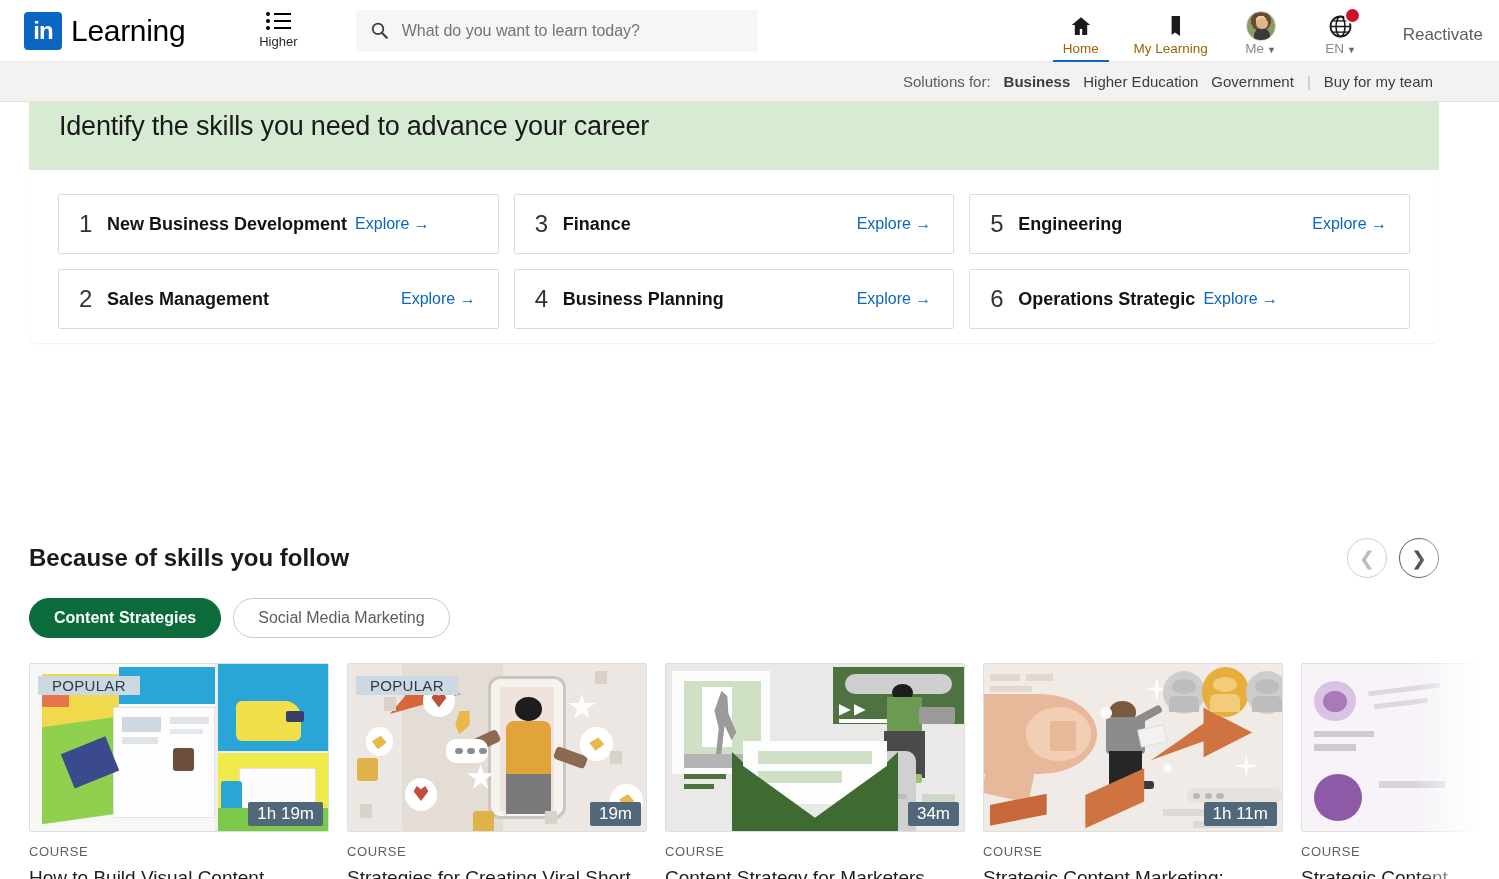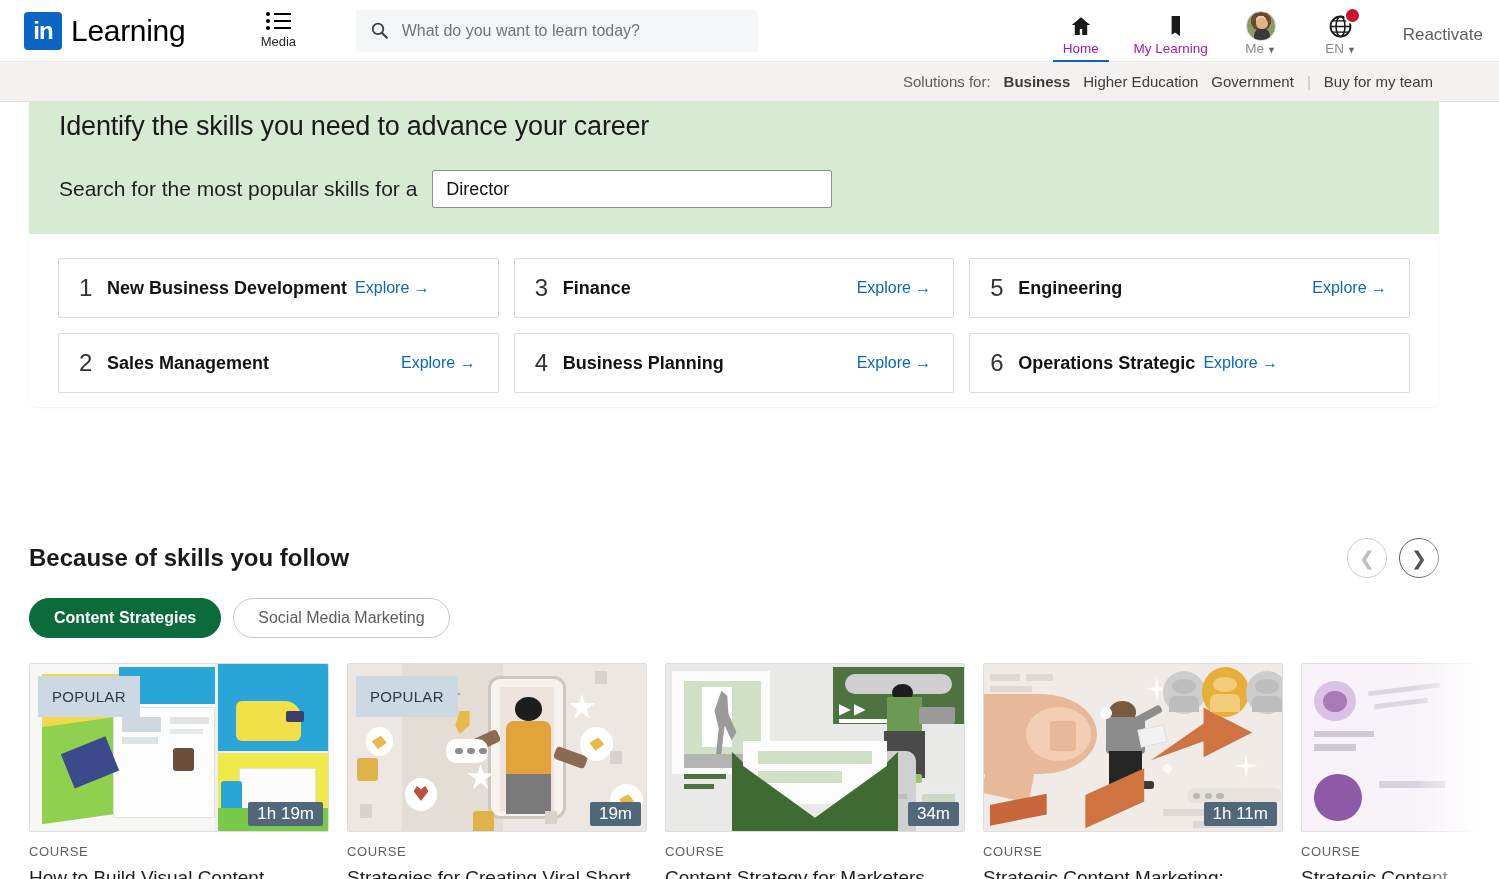--- a/index.html
+++ b/index.html
@@ -291,7 +291,7 @@
           <div class="browse-bar"></div>
         </div>
     </div>
-    <div class="browse-label">Media</div>
+    <div class="browse-label">Higher</div>
   </div>
 
   <div class="searchwrap">

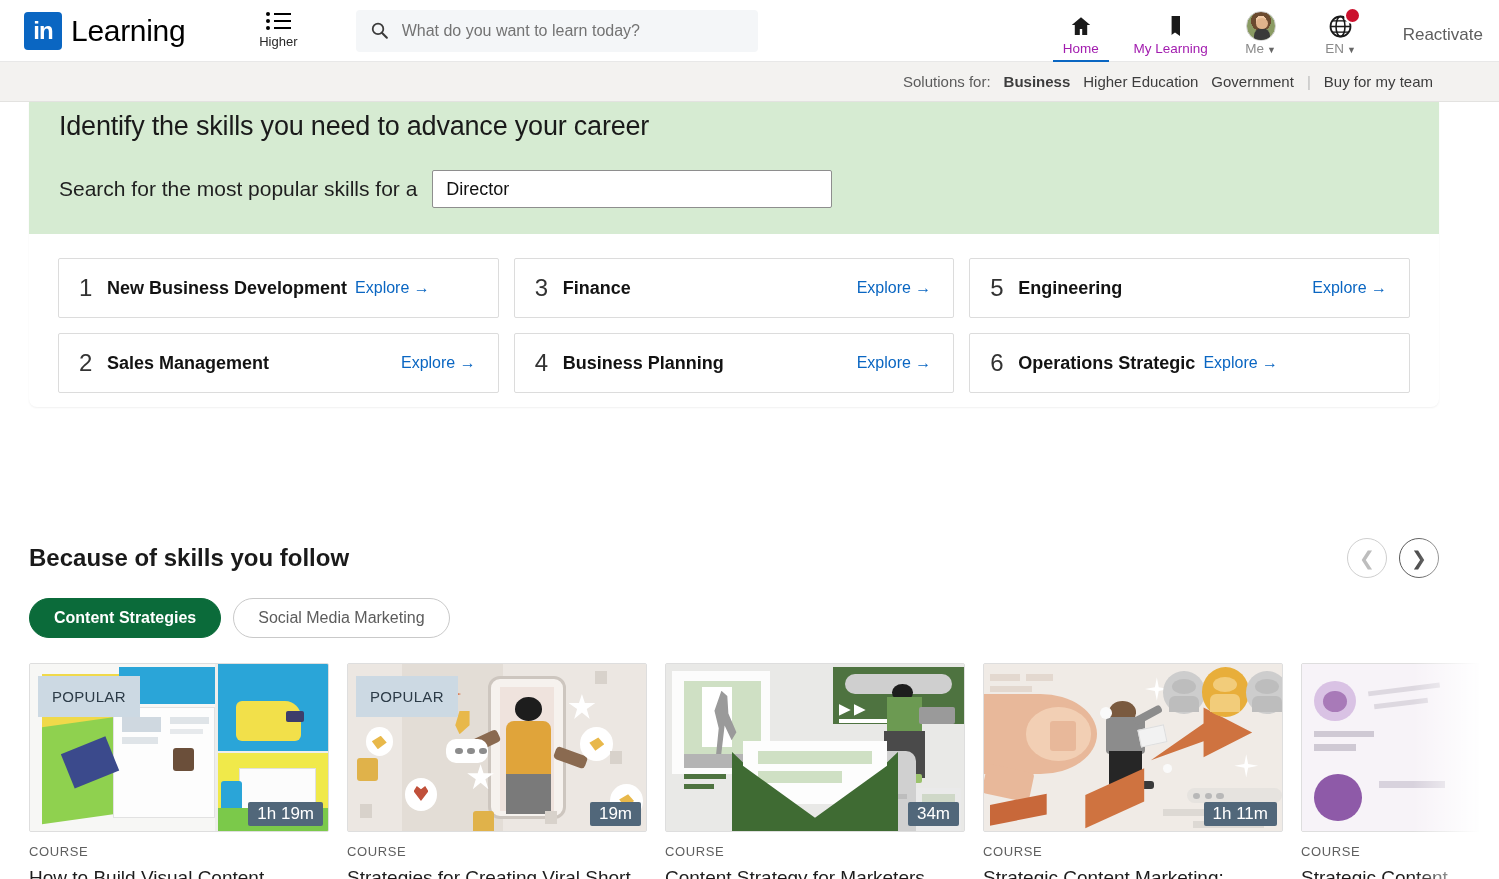--- a/index.html
+++ b/index.html
@@ -83,7 +83,7 @@
   }
   .navitem.wide { width: 100px; }
   .navitem .glyph { height: 27px; display: flex; align-items: center; justify-content: center; }
-  .navitem .ntext { font-size: 13.5px; color: #a21caf; margin-top: 1px; }
+  .navitem .ntext { font-size: 13.5px; color: #a16207; margin-top: 1px; }
   .navitem .ntext.muted { color: #8a8a8a; }
   .underline {
     position: absolute; bottom: 0; left: 12px; right: 12px;

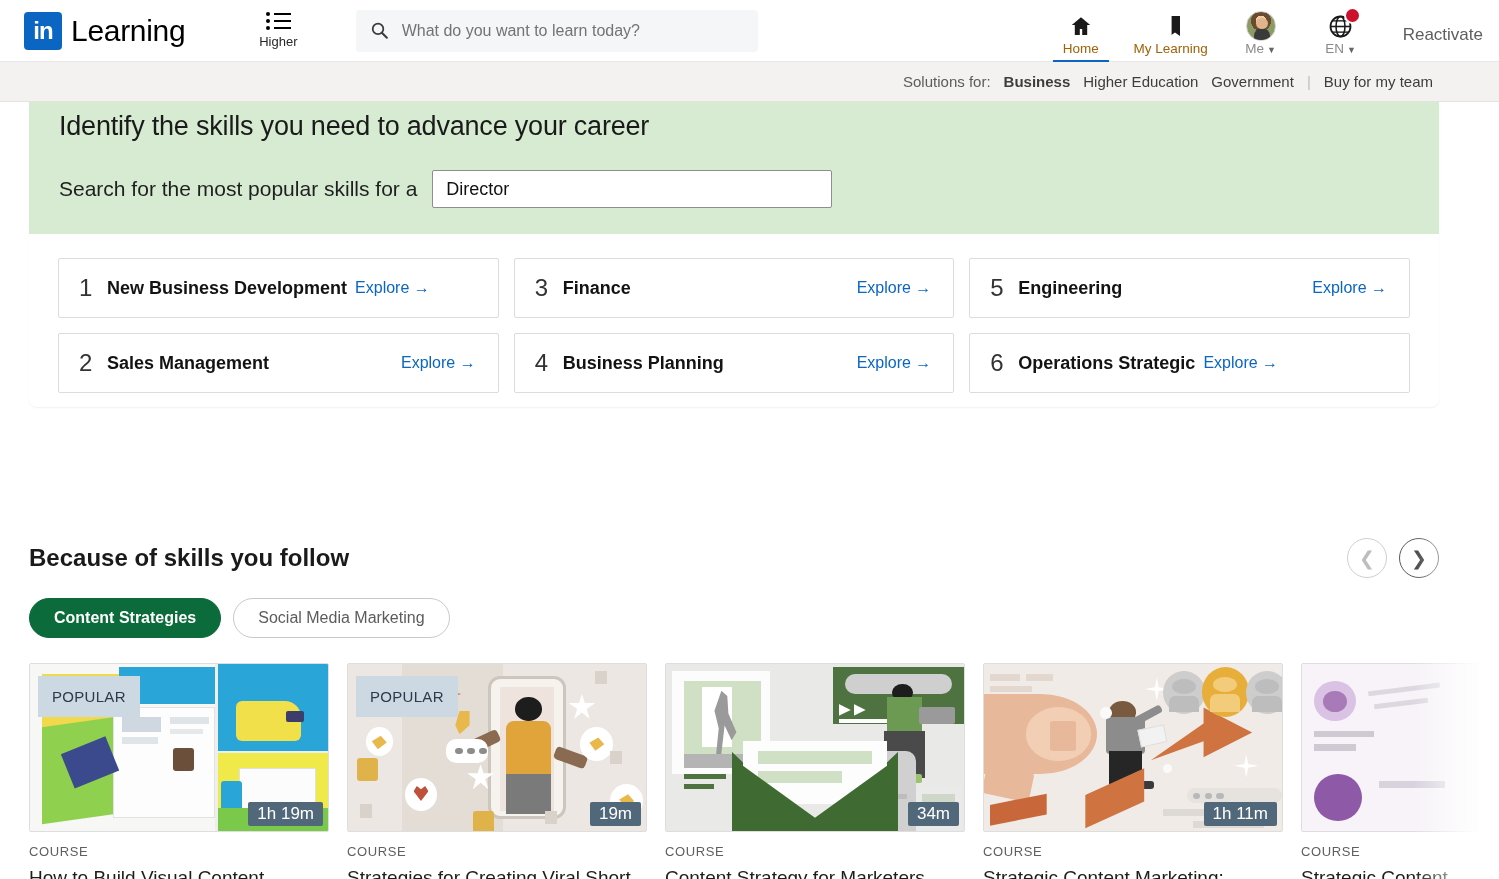--- a/index.html
+++ b/index.html
@@ -366,10 +366,6 @@
   <div class="panel">
     <div class="greenband">
       <div class="band-title">Identify the skills you need to advance your career</div>
-      <div class="band-row">
-        <span class="band-text">Search for the most popular skills for a</span>
-        <input class="role-input" value="Director" style="">
-      </div>
     </div>
 
     <div class="skillgrid">

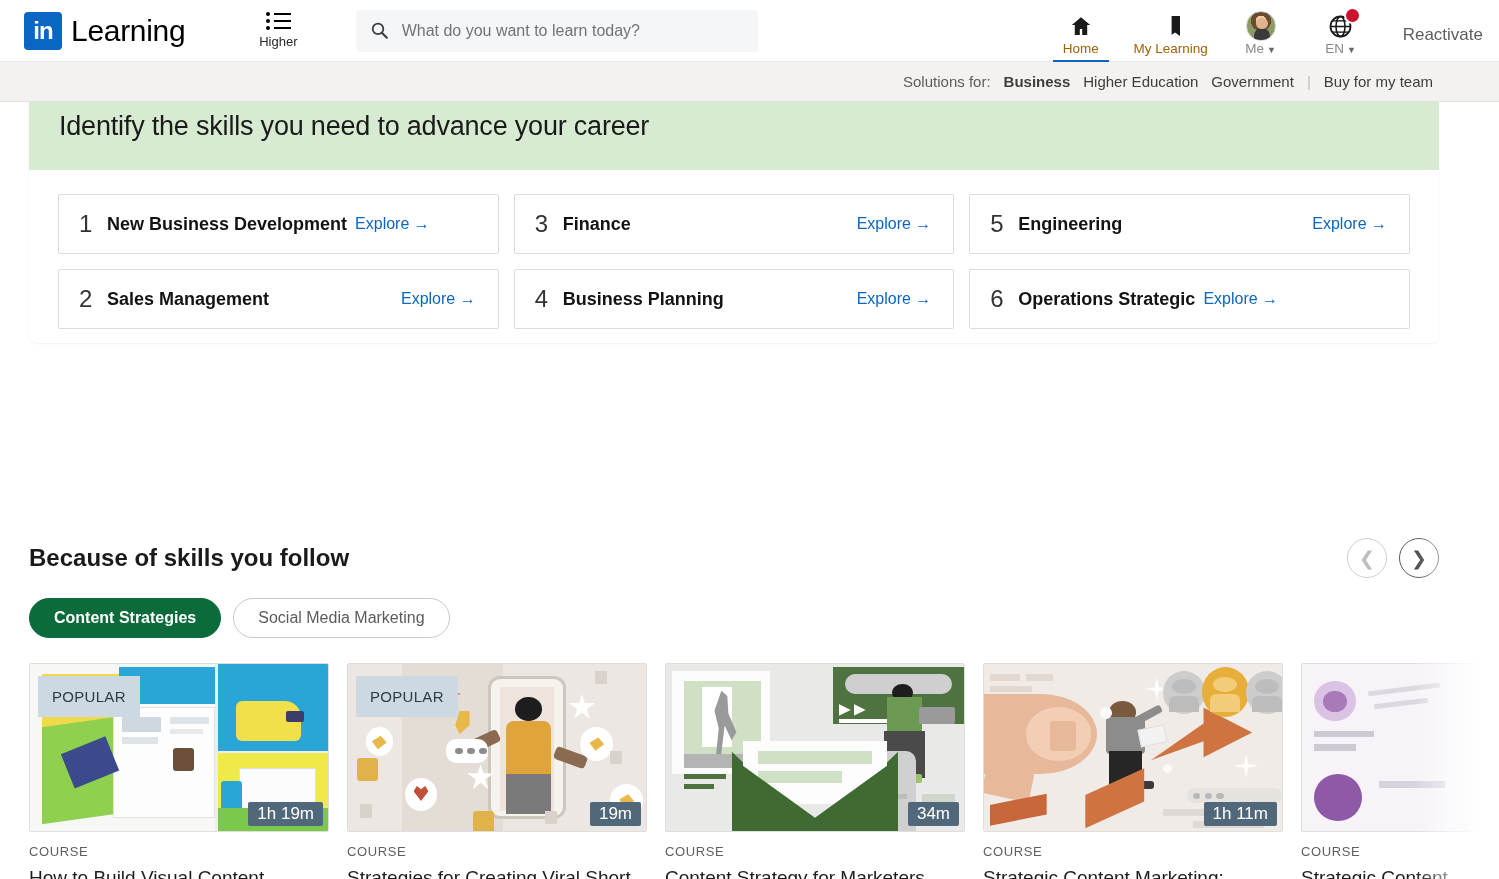--- a/index.html
+++ b/index.html
@@ -238,7 +238,7 @@
   .badge-popular {
     position: absolute; left: 8px; top: 12px;
     background: #ccd9e3; color: #2c3b47;
-    font-size: 15px; padding: 12px 14px;
+    font-size: 15px; padding: 1px 14px;
     z-index: 6; letter-spacing: 0.3px;
   }
   .badge-dur {

